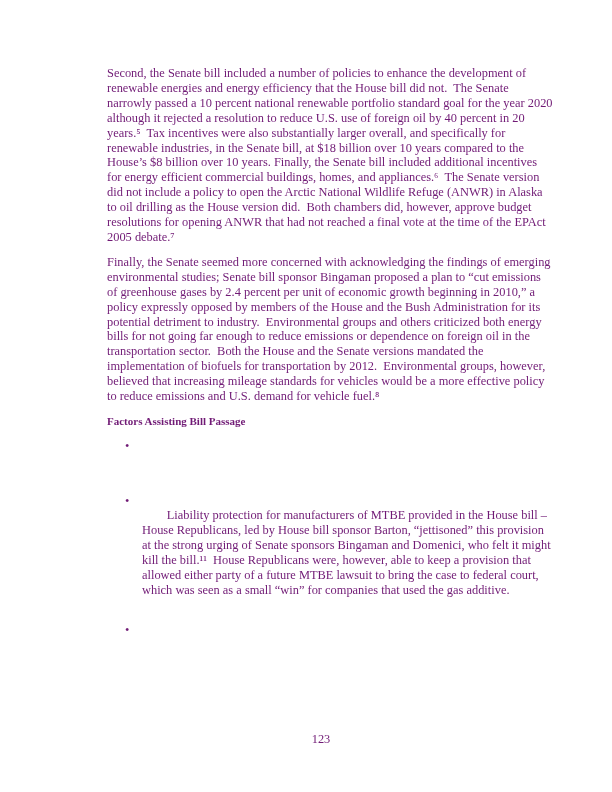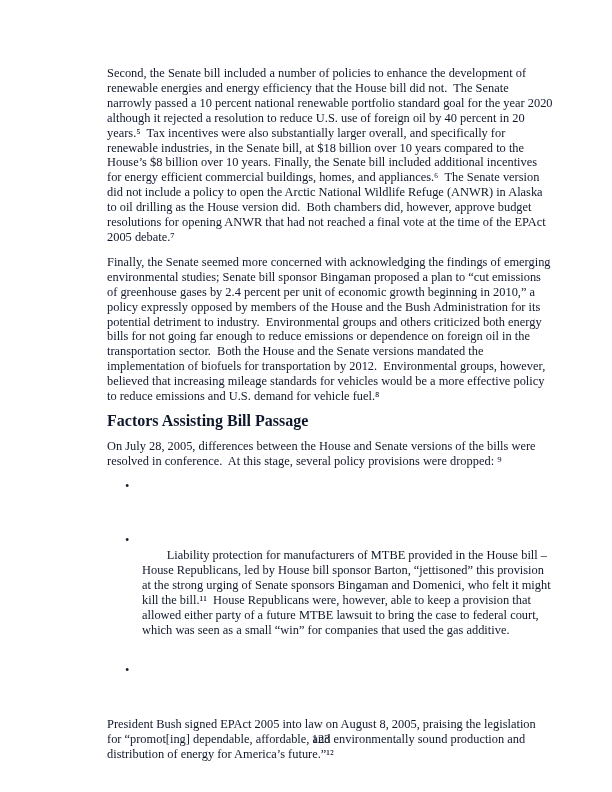--- a/index.html
+++ b/index.html
@@ -12,7 +12,7 @@
     width: 576px;
     height: 792px;
     background: #ffffff;
-    color: #0f172a;
+    color: #701a75;
     font-family: "Liberation Serif", "DejaVu Serif", serif;
     font-size: 12.4px;
     line-height: 14.9px;

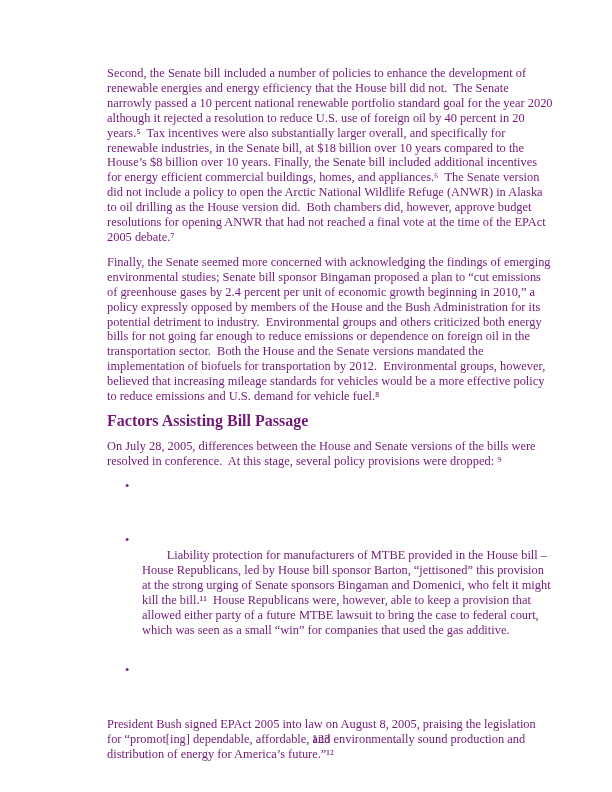--- a/index.html
+++ b/index.html
@@ -29,7 +29,7 @@
     white-space: pre-wrap;
   }
   .section-heading {
-    font-size: 16px;
+    font-size: 11px;
     font-weight: bold;
     margin: 0 0 10px 0;
     white-space: pre-wrap;

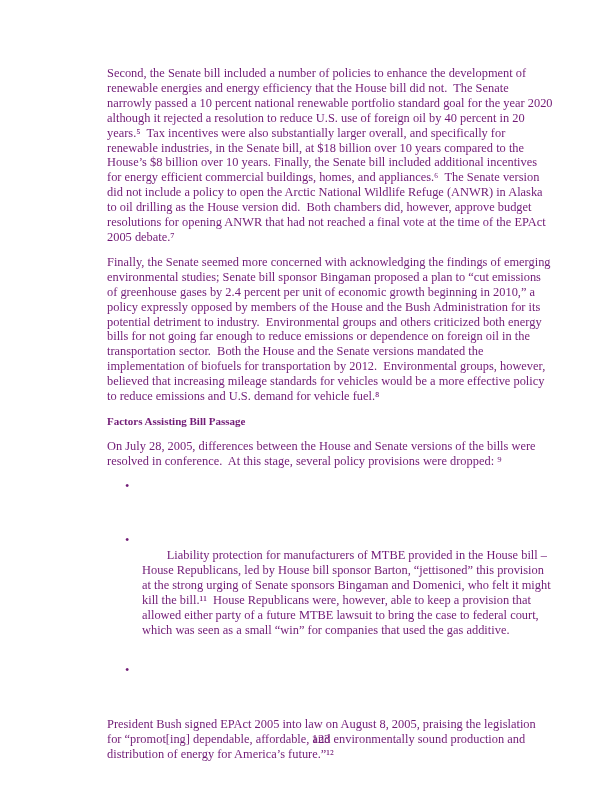--- a/index.html
+++ b/index.html
@@ -91,8 +91,6 @@
 
     <h2 class="section-heading">Factors Assisting Bill Passage</h2>
 
-    <p class="para">On July 28, 2005, differences between the House and Senate versions of the bills were
-resolved in conference.  At this stage, several policy provisions were dropped: ⁹</p>
 
     <ul class="bullet-list">
       <li>

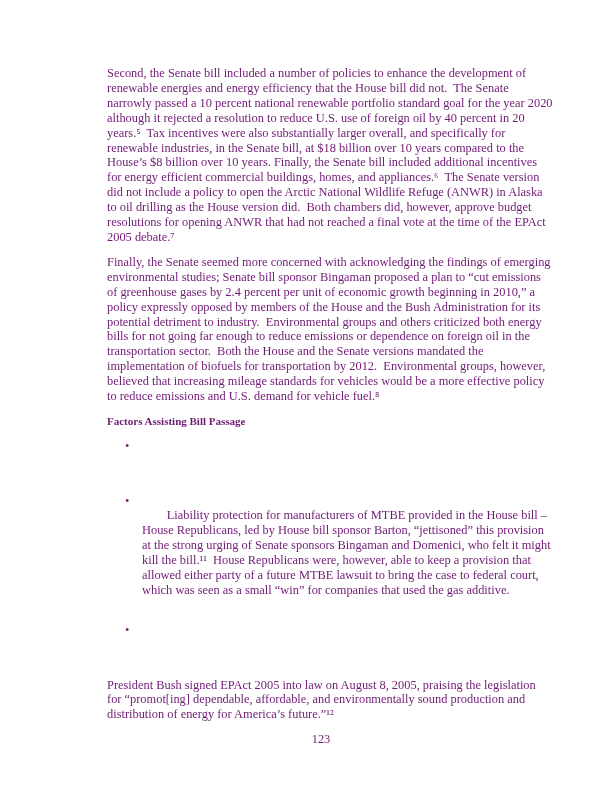--- a/index.html
+++ b/index.html
@@ -109,9 +109,6 @@
       </li>
     </ul>
 
-    <p class="para">President Bush signed EPAct 2005 into law on August 8, 2005, praising the legislation
-for “promot[ing] dependable, affordable, and environmentally sound production and
-distribution of energy for America’s future.”¹²</p>
 
   </div>
 

